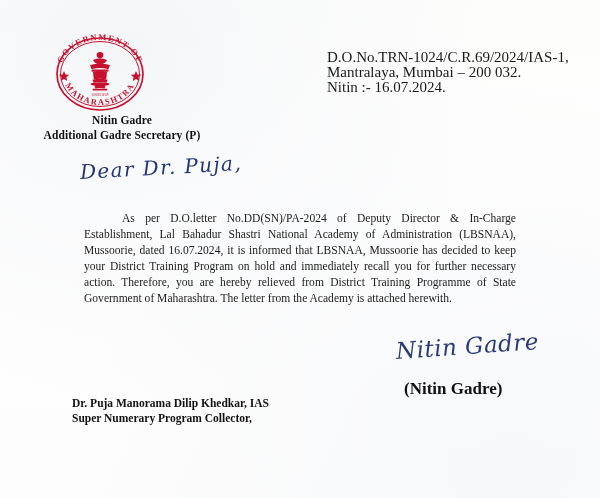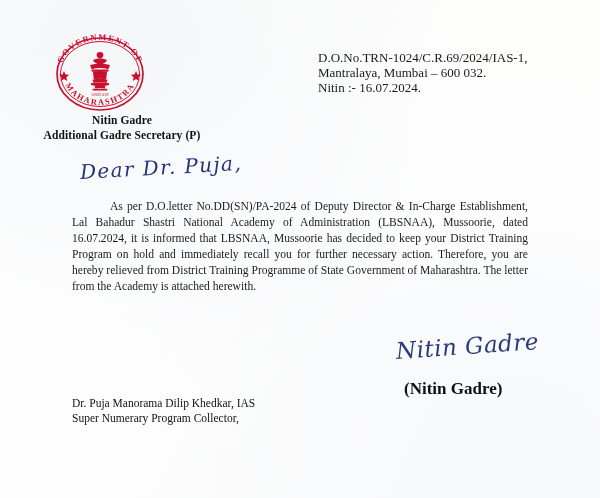--- a/index.html
+++ b/index.html
@@ -56,9 +56,9 @@
   }
   .ref-block {
     position: absolute;
-    left: 318px;
+    left: 327px;
     top: 50px;
-    font-size: 13px;
+    font-size: 15px;
     line-height: 15.2px;
     color: #1a1a1a;
     white-space: nowrap;

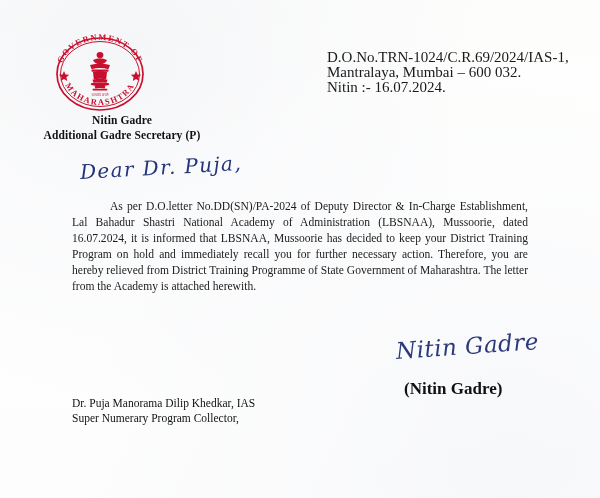--- a/index.html
+++ b/index.html
@@ -175,7 +175,7 @@
 
   <div class="ref-block">
     <div>D.O.No.TRN-1024/C.R.69/2024/IAS-1,</div>
-    <div>Mantralaya, Mumbai – 600 032.</div>
+    <div>Mantralaya, Mumbai – 200 032.</div>
     <div>
       <span>Nitin :-</span>
       <span class="date-val">16.07.2024.</span>

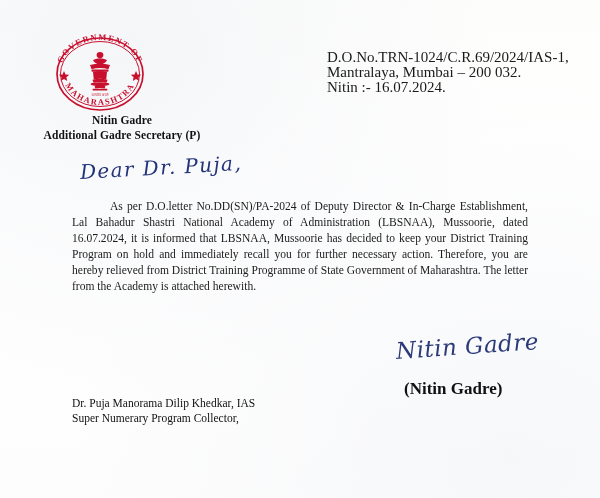--- a/index.html
+++ b/index.html
@@ -92,7 +92,7 @@
   }
   #para-1 { top: 198px; }
   #para-2 { top: 295px; }
-  .body-text p { margin: 0; text-indent: 38px; }
+  .body-text p { margin: 12px; text-indent: 38px; }
 
   
   .signature {

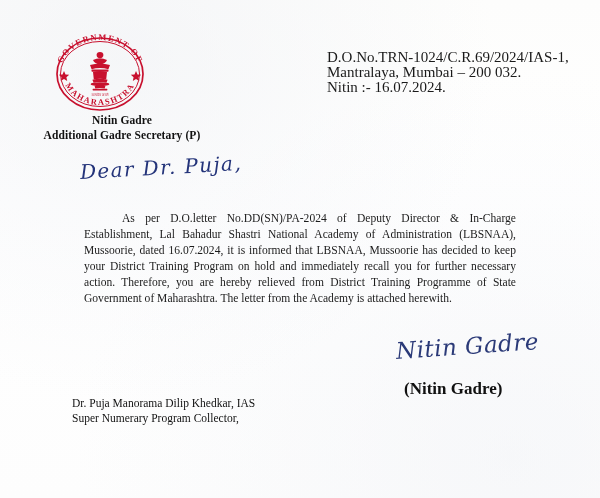--- a/index.html
+++ b/index.html
@@ -123,7 +123,7 @@
     left: 72px;
     top: 396px;
     font-size: 11.5px;
-    font-weight: normal;
+    font-weight: bold;
     line-height: 15.4px;
     color: #111;
   }

